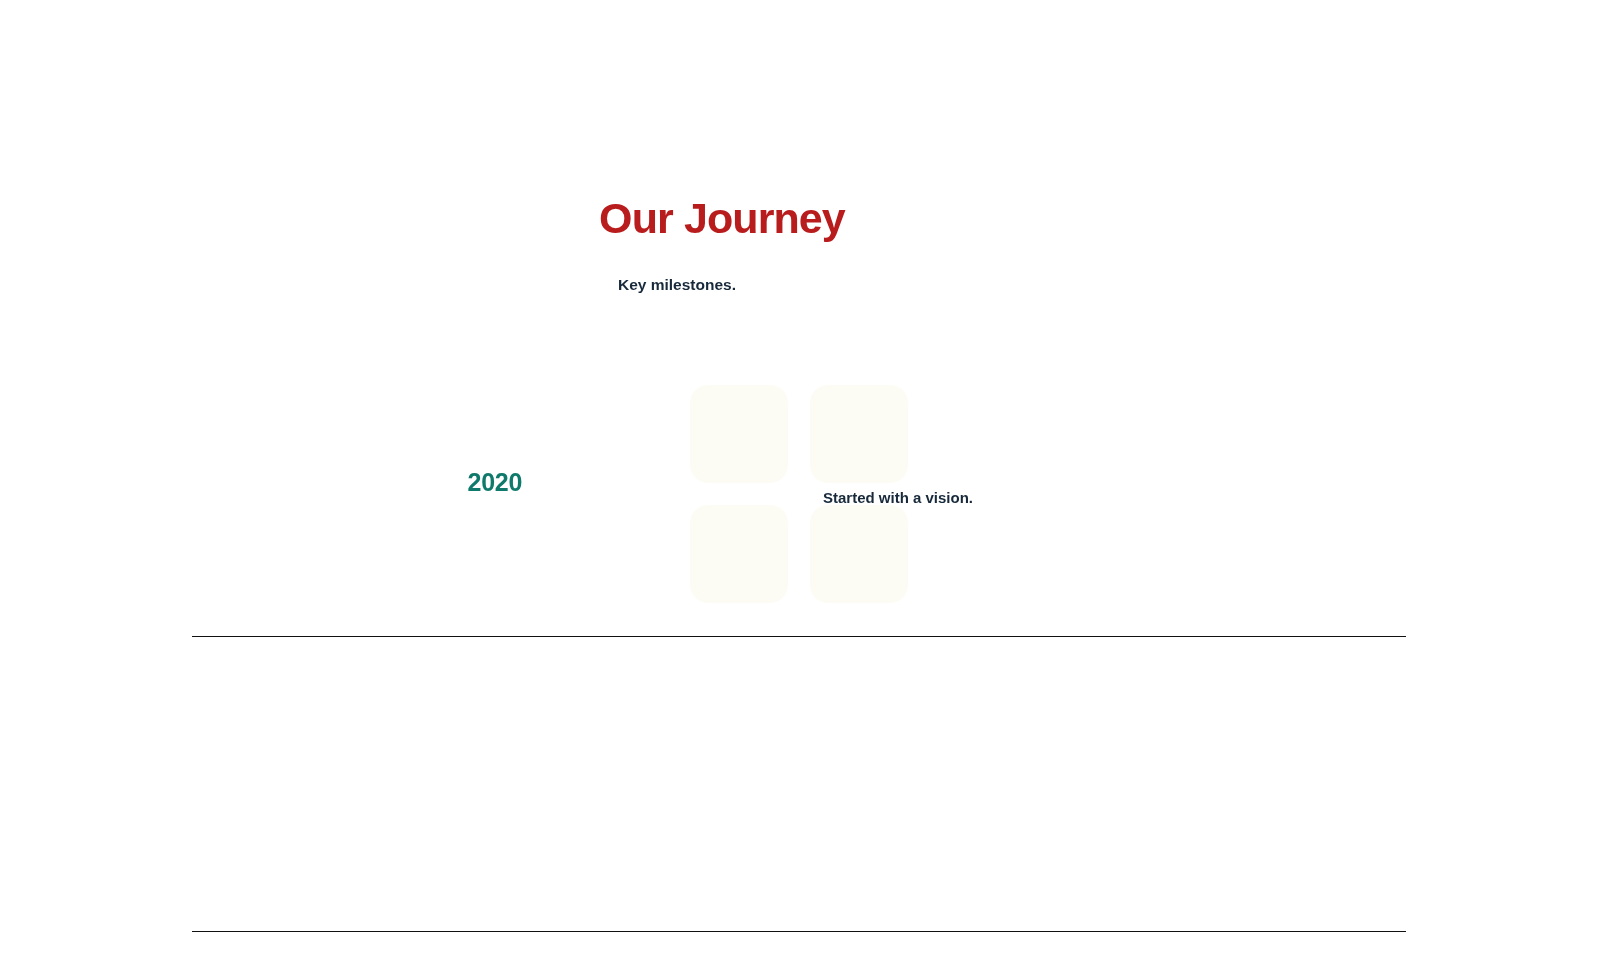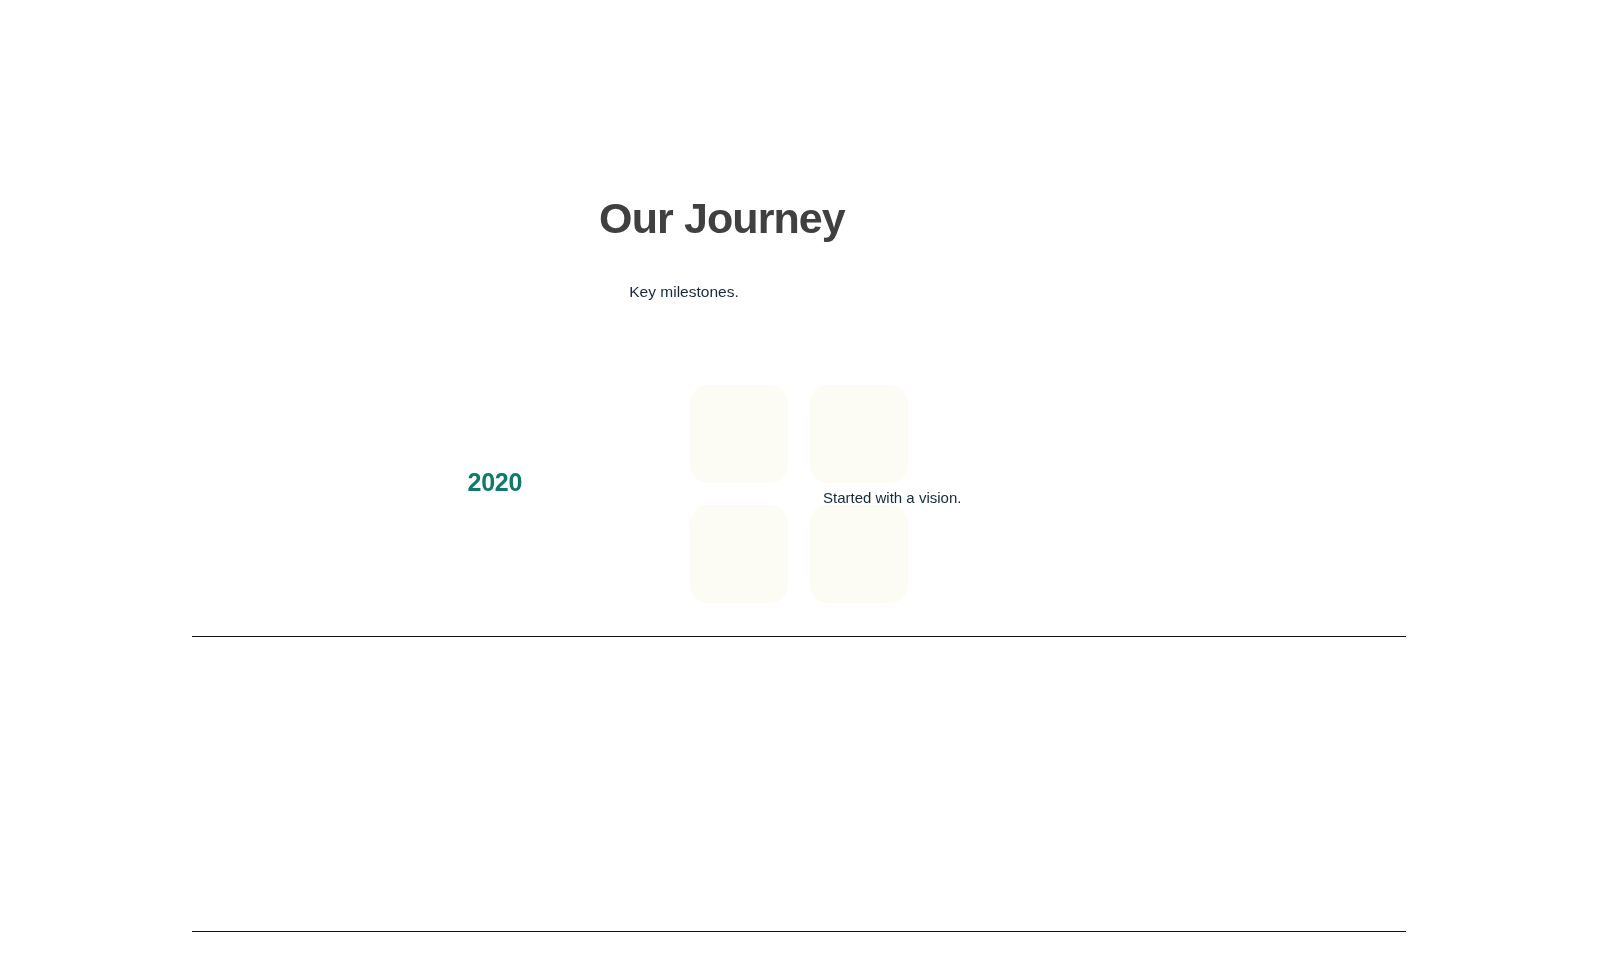--- a/index.html
+++ b/index.html
@@ -37,7 +37,7 @@
     font-weight: 700;
     letter-spacing: -0.9px;
     line-height: 52px;
-    color: #404040;
+    color: #b91c1c;
   }
   .page-subtitle {
     margin: 14px;

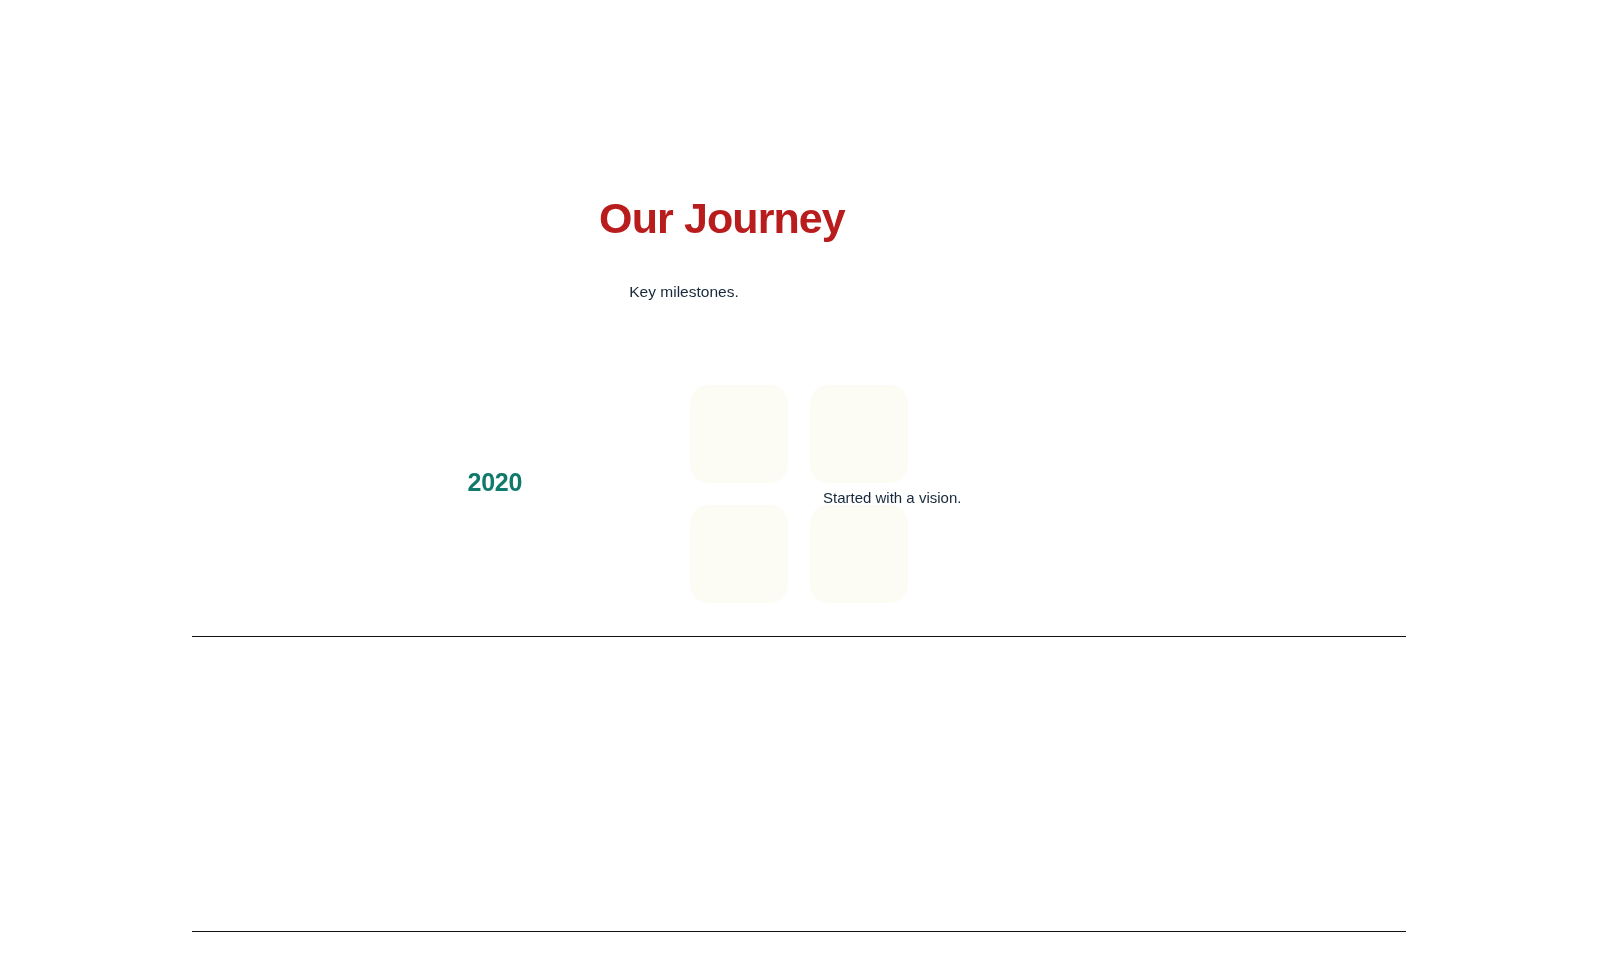--- a/index.html
+++ b/index.html
@@ -40,14 +40,14 @@
     color: #b91c1c;
   }
   .page-subtitle {
-    margin: 14px;
+    margin: 7px;
     padding: 0;
     position: absolute;
     left: 0;
     top: 267px;
     width: 1340px;
     font-size: 15.5px;
-    font-weight: 400;
+    font-weight: 700;
     line-height: 22px;
     color: #17293a;
   }

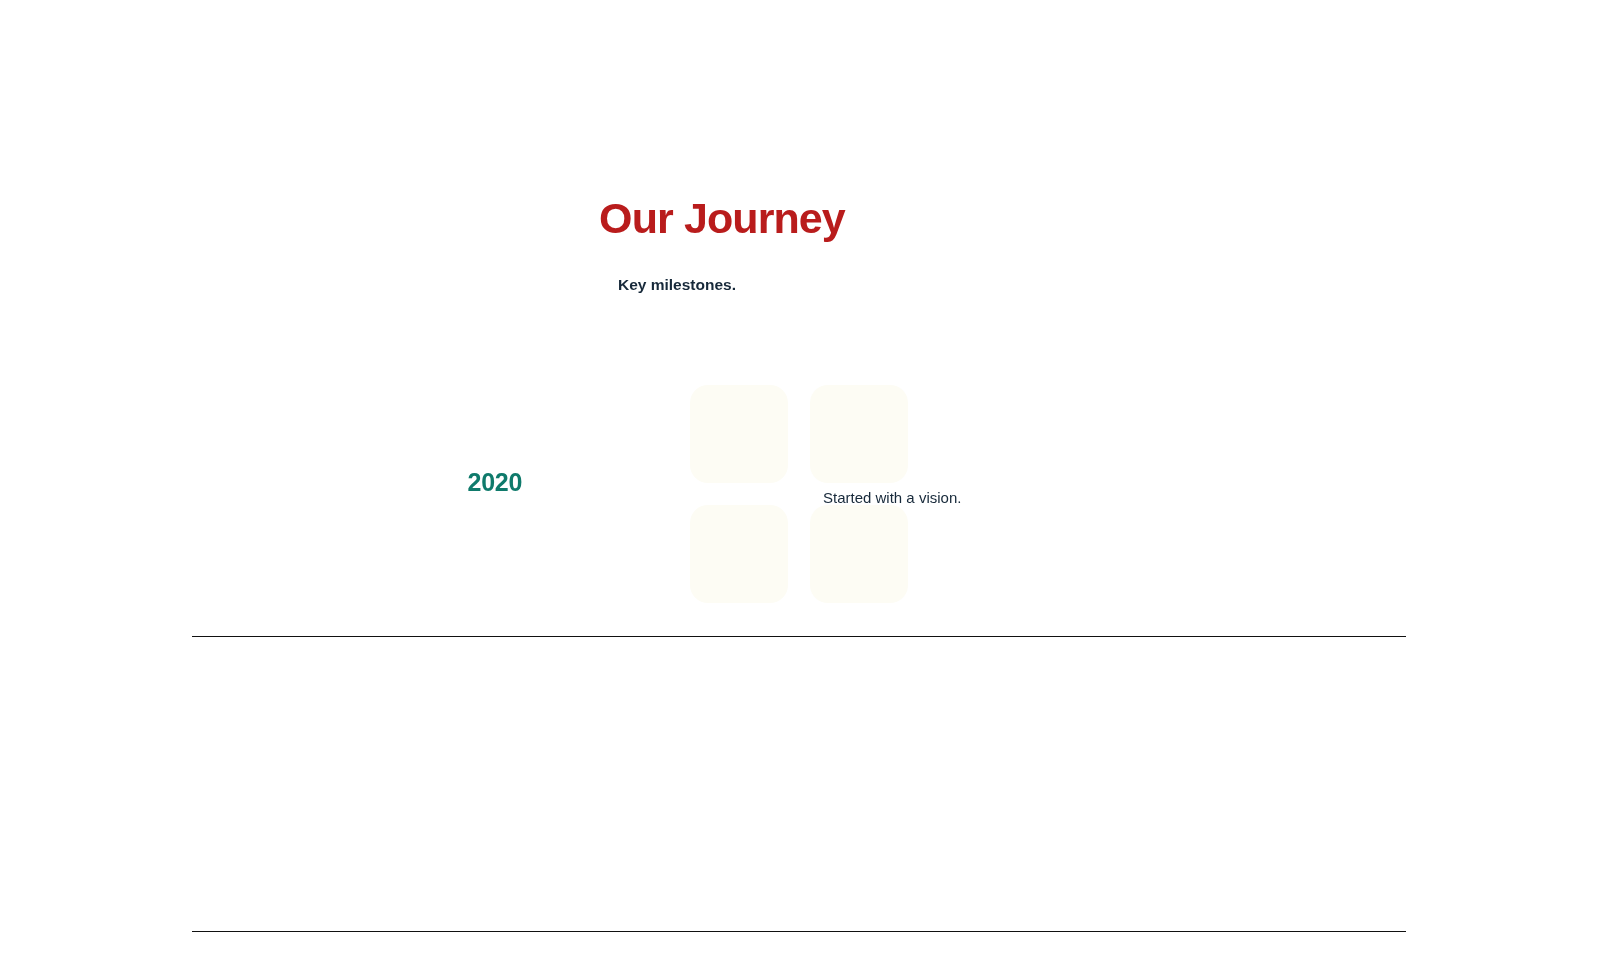--- a/index.html
+++ b/index.html
@@ -123,7 +123,7 @@
     padding: 0;
     margin-top: 22px;
     font-size: 15px;
-    font-weight: 400;
+    font-weight: 700;
     line-height: 22px;
     color: #17293a;
   }

